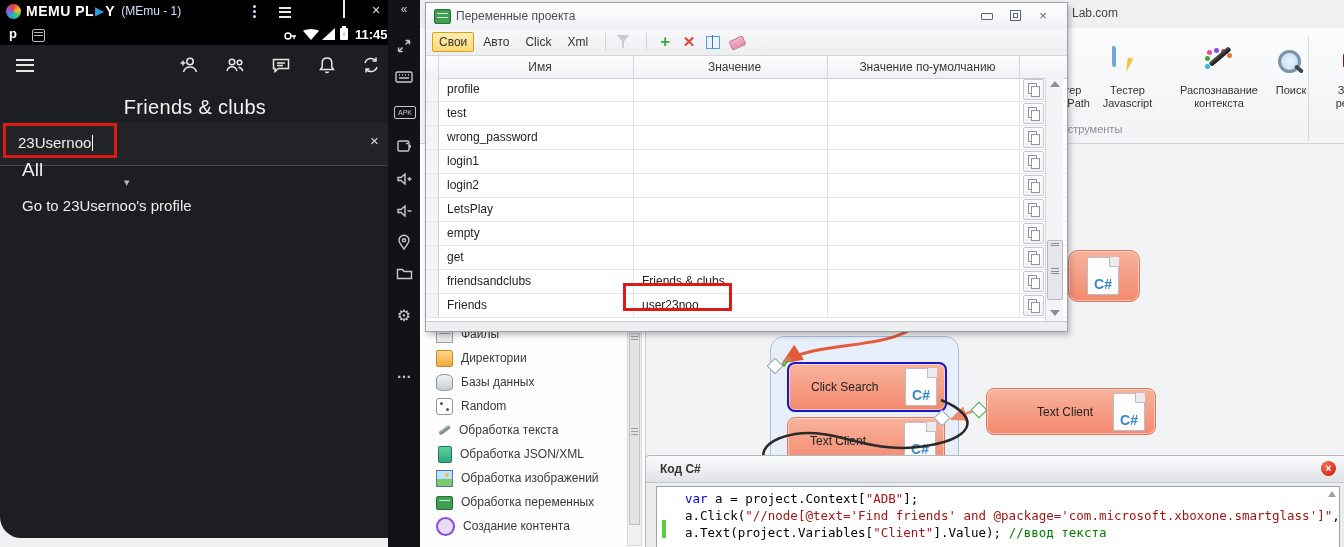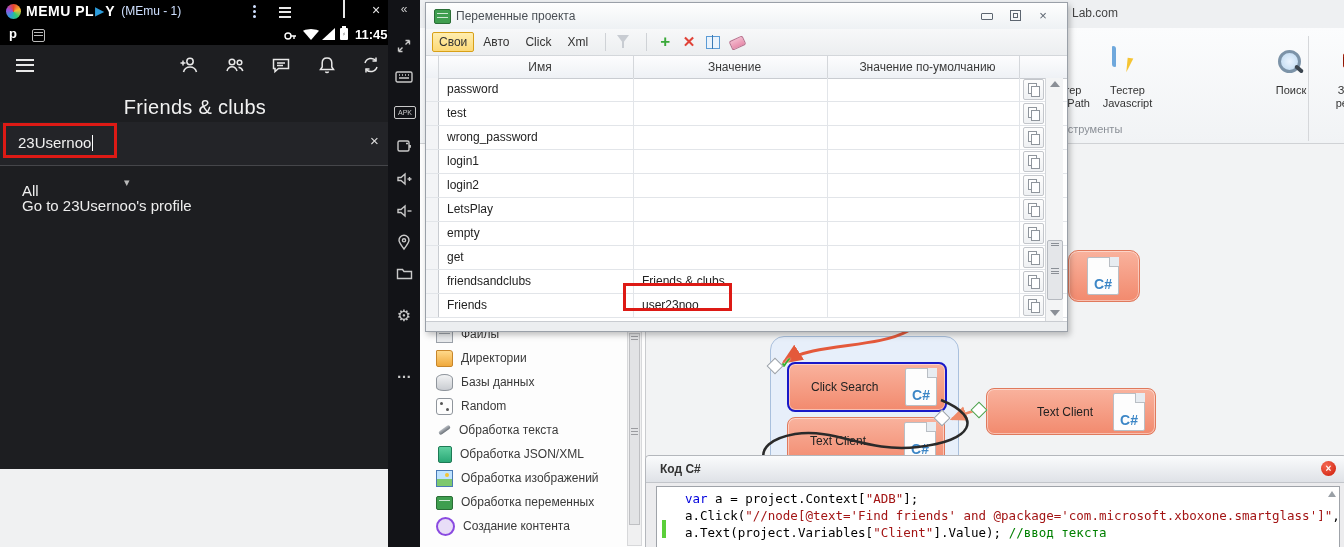--- a/index.html
+++ b/index.html
@@ -145,7 +145,7 @@
   .vw-bottom{position:absolute;left:0;bottom:0;width:100%;height:9px;background:#eceef0;border-top:1px solid #c9ccd1;}
 
   
-  .emu{position:absolute;left:0;top:0;width:420px;height:469px;z-index:7;background:#1d1e21;}
+  .emu{position:absolute;left:0;top:0;width:420px;height:538px;z-index:7;background:#1d1e21;border-radius:21px;}
   .emu-titlebar{position:absolute;left:0;top:0;width:100%;height:22px;background:#000;display:flex;align-items:center;}
   .memu-logo{width:15px;height:15px;border-radius:50%;margin:0 5px 0 6px;
     background:conic-gradient(#e8452c,#f7b731,#2ecc71,#2d9cdb,#9b51e0,#e8452c);}

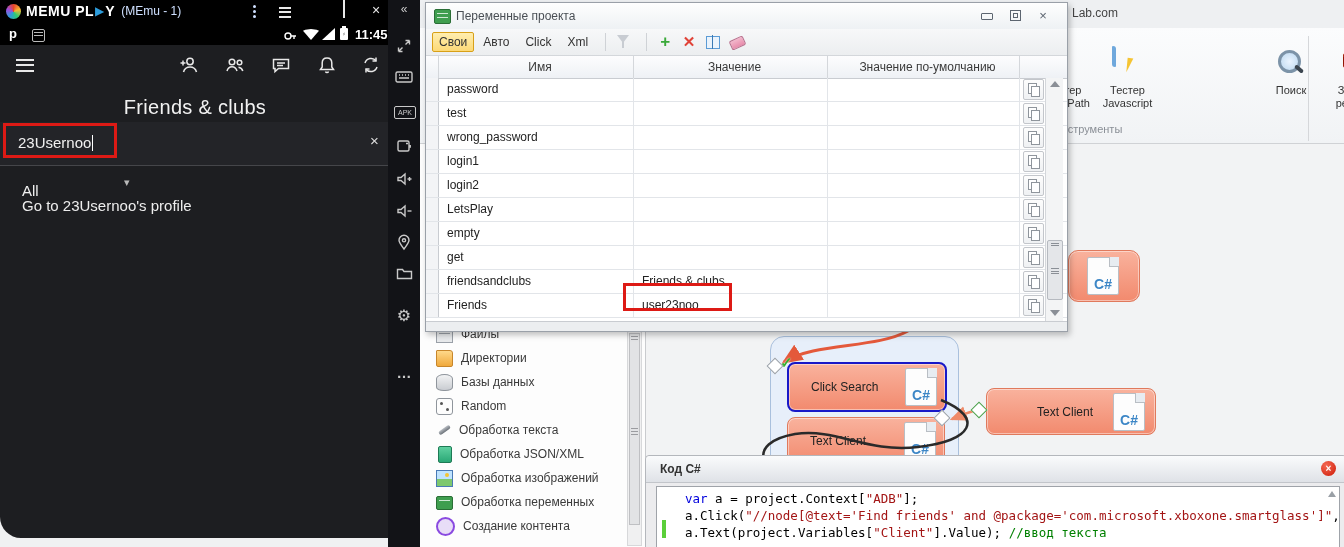--- a/index.html
+++ b/index.html
@@ -410,7 +410,7 @@
       <div class="vrows">
         <div class="vrow">
             <span class="vcell vsel"></span>
-            <span class="vcell vname">password</span>
+            <span class="vcell vname">profile</span>
             <span class="vcell vval"></span>
             <span class="vcell vdef"></span>
             <span class="vcopya">

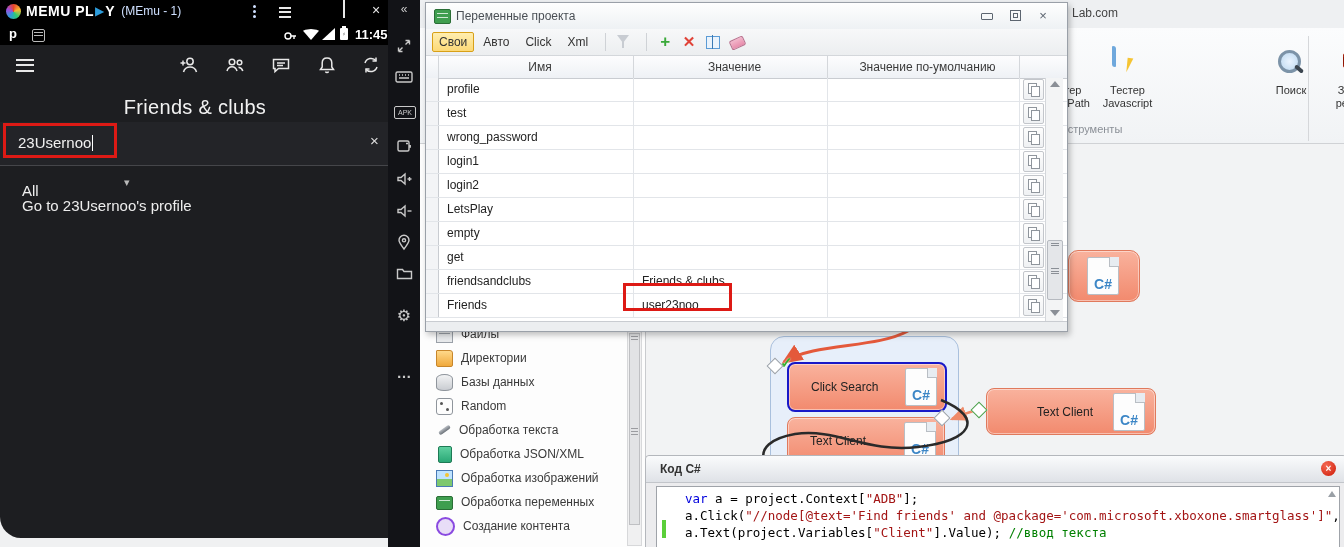--- a/index.html
+++ b/index.html
@@ -219,6 +219,19 @@
         </span>
         <span class="rl">Тестер</span>
         <span class="rl">Javascript</span>
+      </div>
+      <div class="rbtn rb3">
+        <span class="ricon">
+          <span class="dot" style="left:2px;top:8px;background:#3aa93a"></span>
+          <span class="dot" style="left:4px;top:2px;background:#e050a0"></span>
+          <span class="dot" style="left:11px;top:0;background:#8a4ae0"></span>
+          <span class="dot" style="left:18px;top:1px;background:#e04338"></span>
+          <span class="dot" style="left:24px;top:5px;background:#e07a38"></span>
+          <span class="dot" style="left:2px;top:16px;background:#38b0e0"></span>
+          <span class="ic-pencil"></span>
+        </span>
+        <span class="rl">Распознавание</span>
+        <span class="rl">контекста</span>
       </div>
       <div class="rbtn rb4">
         <span class="ricon">

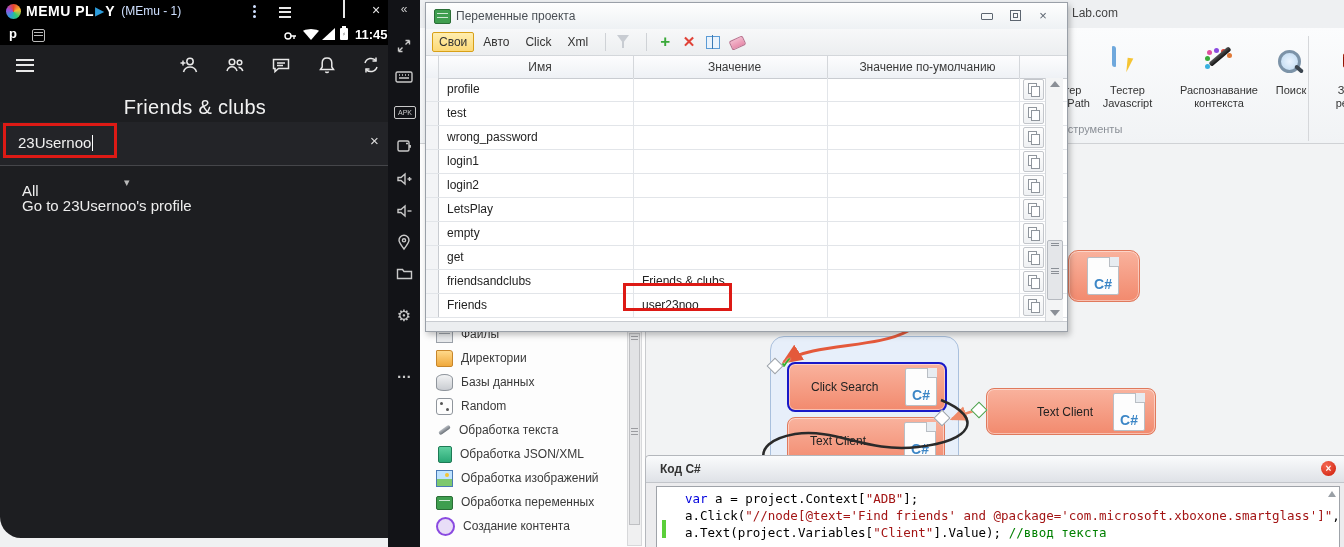--- a/index.html
+++ b/index.html
@@ -182,7 +182,7 @@
   .cursor{display:inline-block;width:1px;height:16px;background:#fff;vertical-align:-3px;margin-left:1px;}
   .search-x{position:absolute;left:370px;top:10px;color:#ddd;font-size:15px;}
   .divider{position:absolute;left:0;top:165px;width:388px;height:1px;background:#45464a;}
-  .all-label{position:absolute;left:22px;top:182px;color:#f0f0f0;font-size:15px;}
+  .all-label{position:absolute;left:22px;top:159px;color:#f0f0f0;font-size:19px;}
   .all-arrow{position:absolute;left:124px;top:176px;color:#b9b9b9;font-size:11px;}
   .profile-link{position:absolute;left:22px;top:197px;color:#ededed;font-size:15px;}
   

